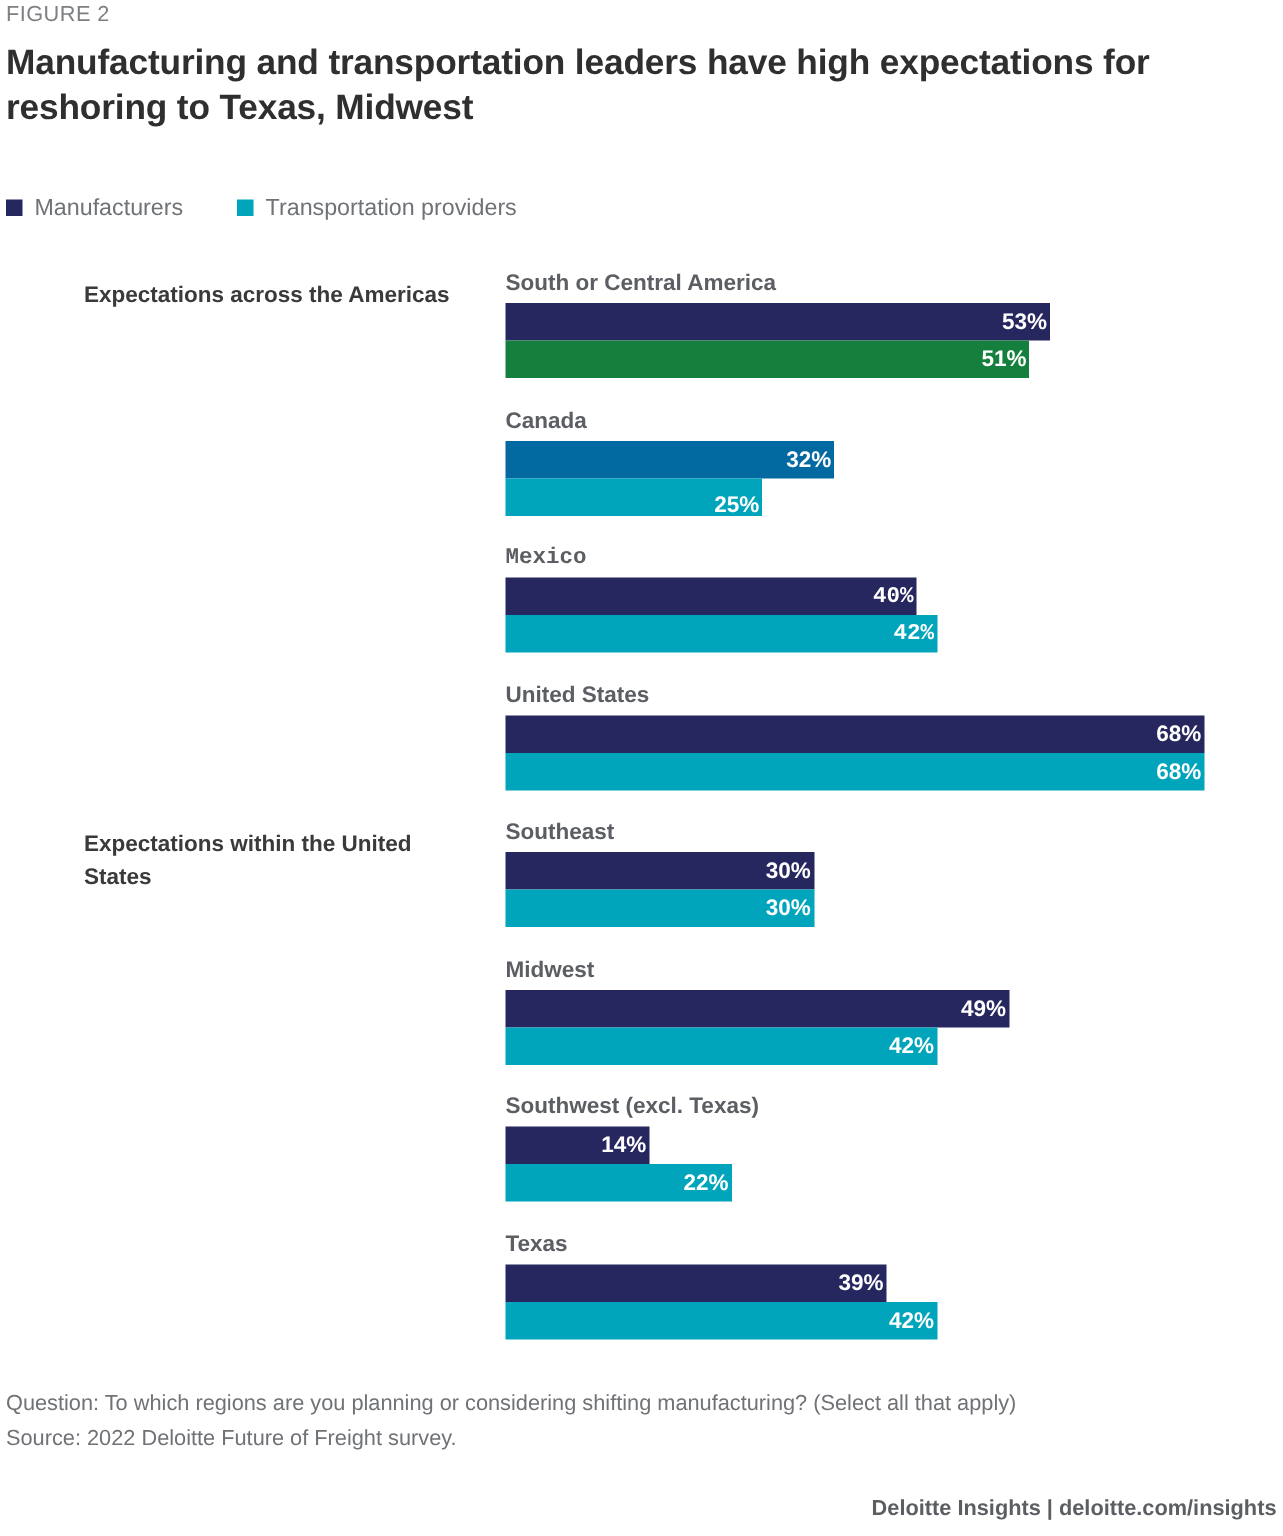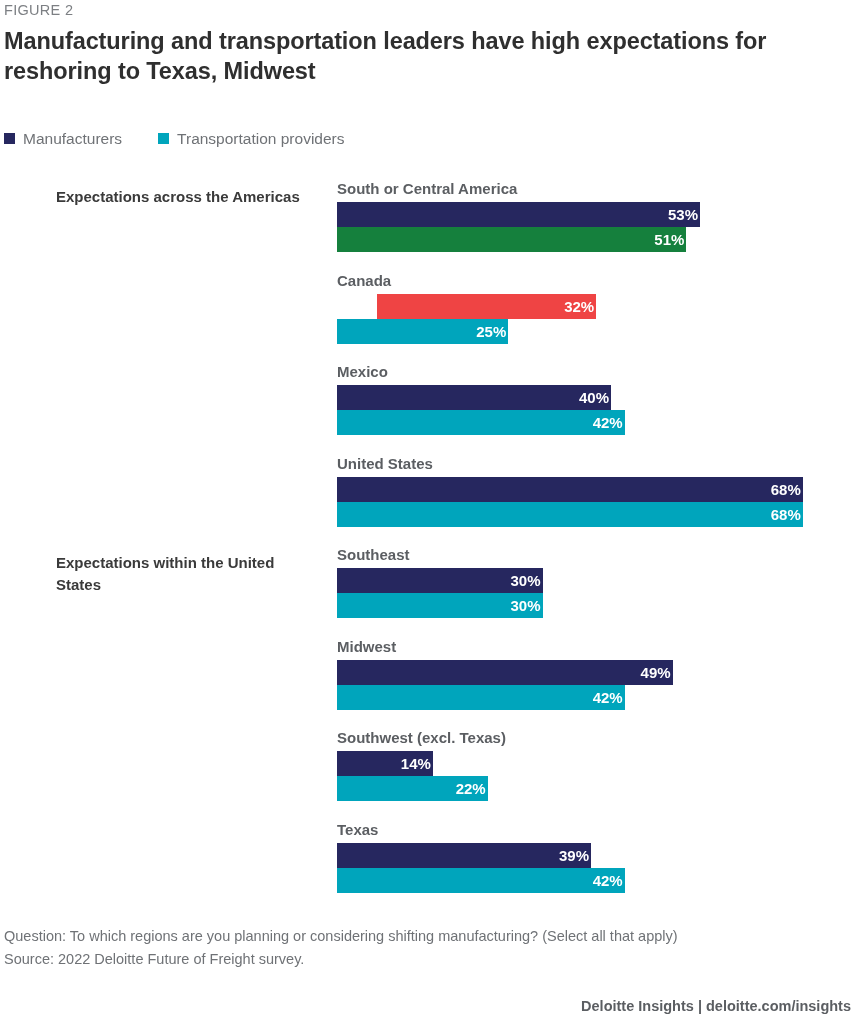--- a/index.html
+++ b/index.html
@@ -189,7 +189,7 @@
       <div class="group" style="top: 91.5px;">
         <div class="group-label">Canada</div>
         <div class="bar-row">
-          <div class="bar" style="width: 219.2px; background: #ef4444; margin-left: 40px;">
+          <div class="bar" style="width: 219.2px; background: #0369a1;">
             <span class="bar-value">32%</span>
           </div>
         </div>

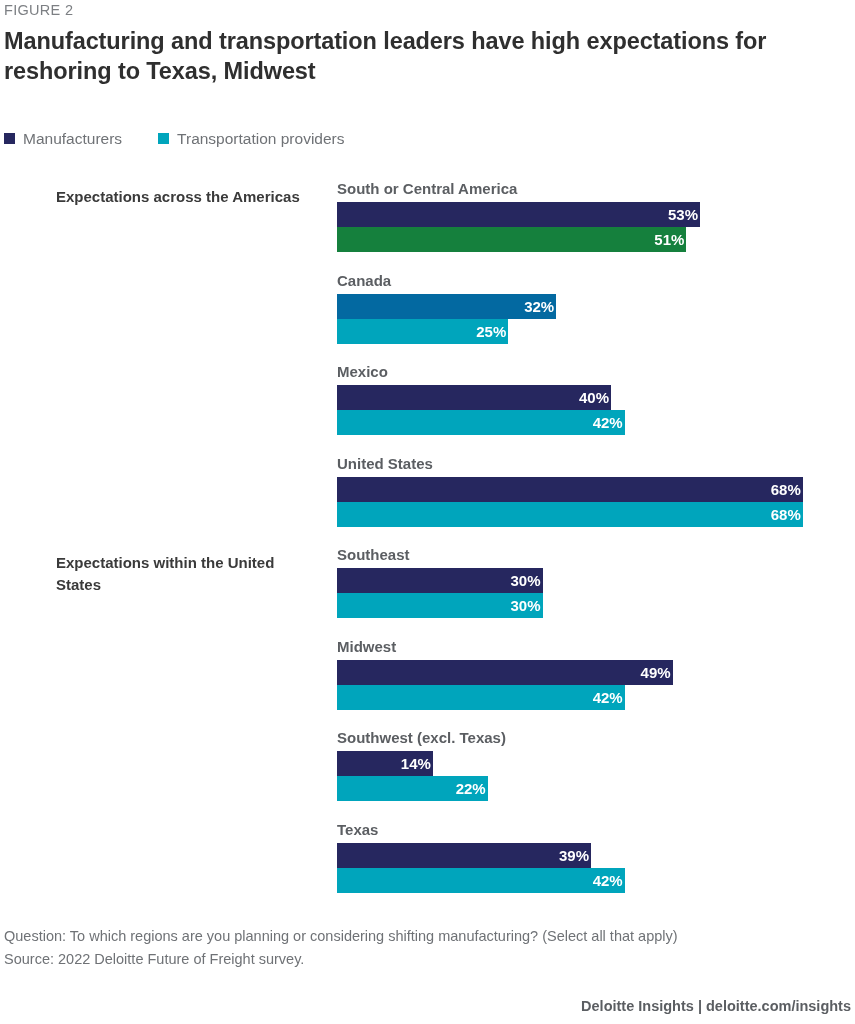--- a/index.html
+++ b/index.html
@@ -194,7 +194,7 @@
           </div>
         </div>
         <div class="bar-row">
-          <div class="bar" style="width: 171.25px; background: rgb(0, 165, 188);">
+          <div class="bar" style="width: 171.25px; background: rgb(0, 165, 188); align-items: flex-end;">
             <span class="bar-value">25%</span>
           </div>
         </div>

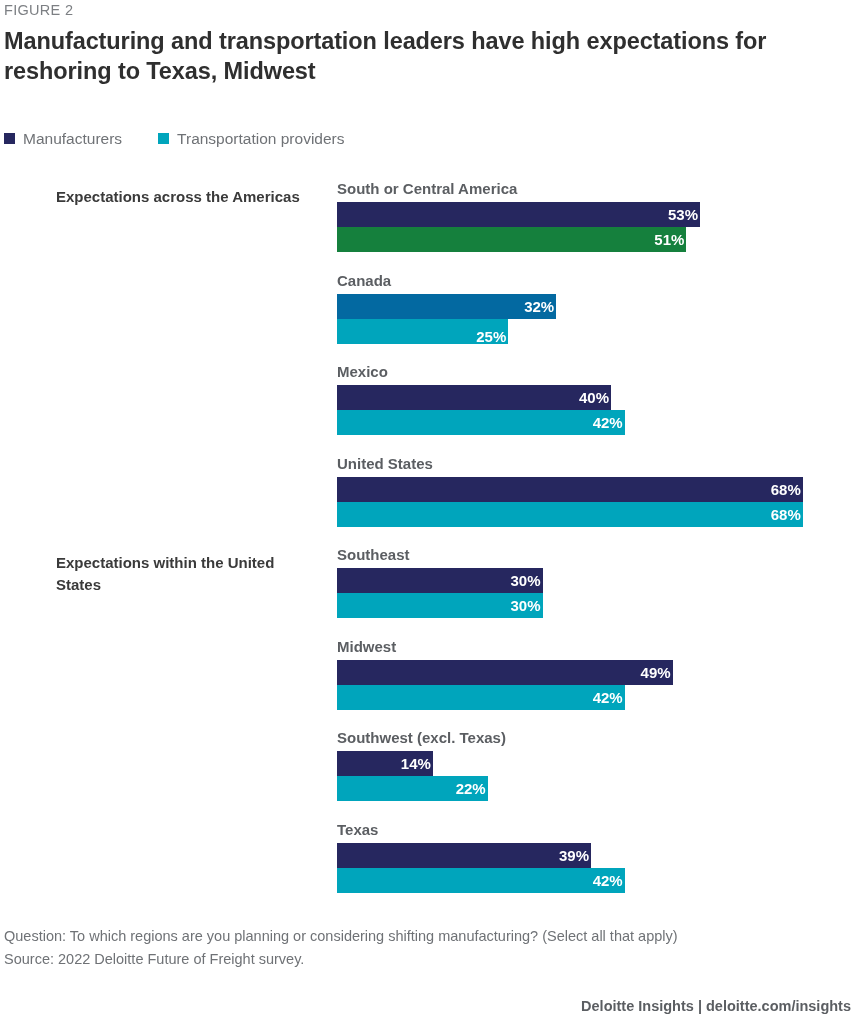--- a/index.html
+++ b/index.html
@@ -199,7 +199,7 @@
           </div>
         </div>
       </div>
-      <div class="group" style="top: 183px;">
+      <div class="group" style="top: 183px; font-family: Liberation Mono, monospace;">
         <div class="group-label">Mexico</div>
         <div class="bar-row">
           <div class="bar" style="width: 274px; background: rgb(38, 39, 95); text-align: right;">

